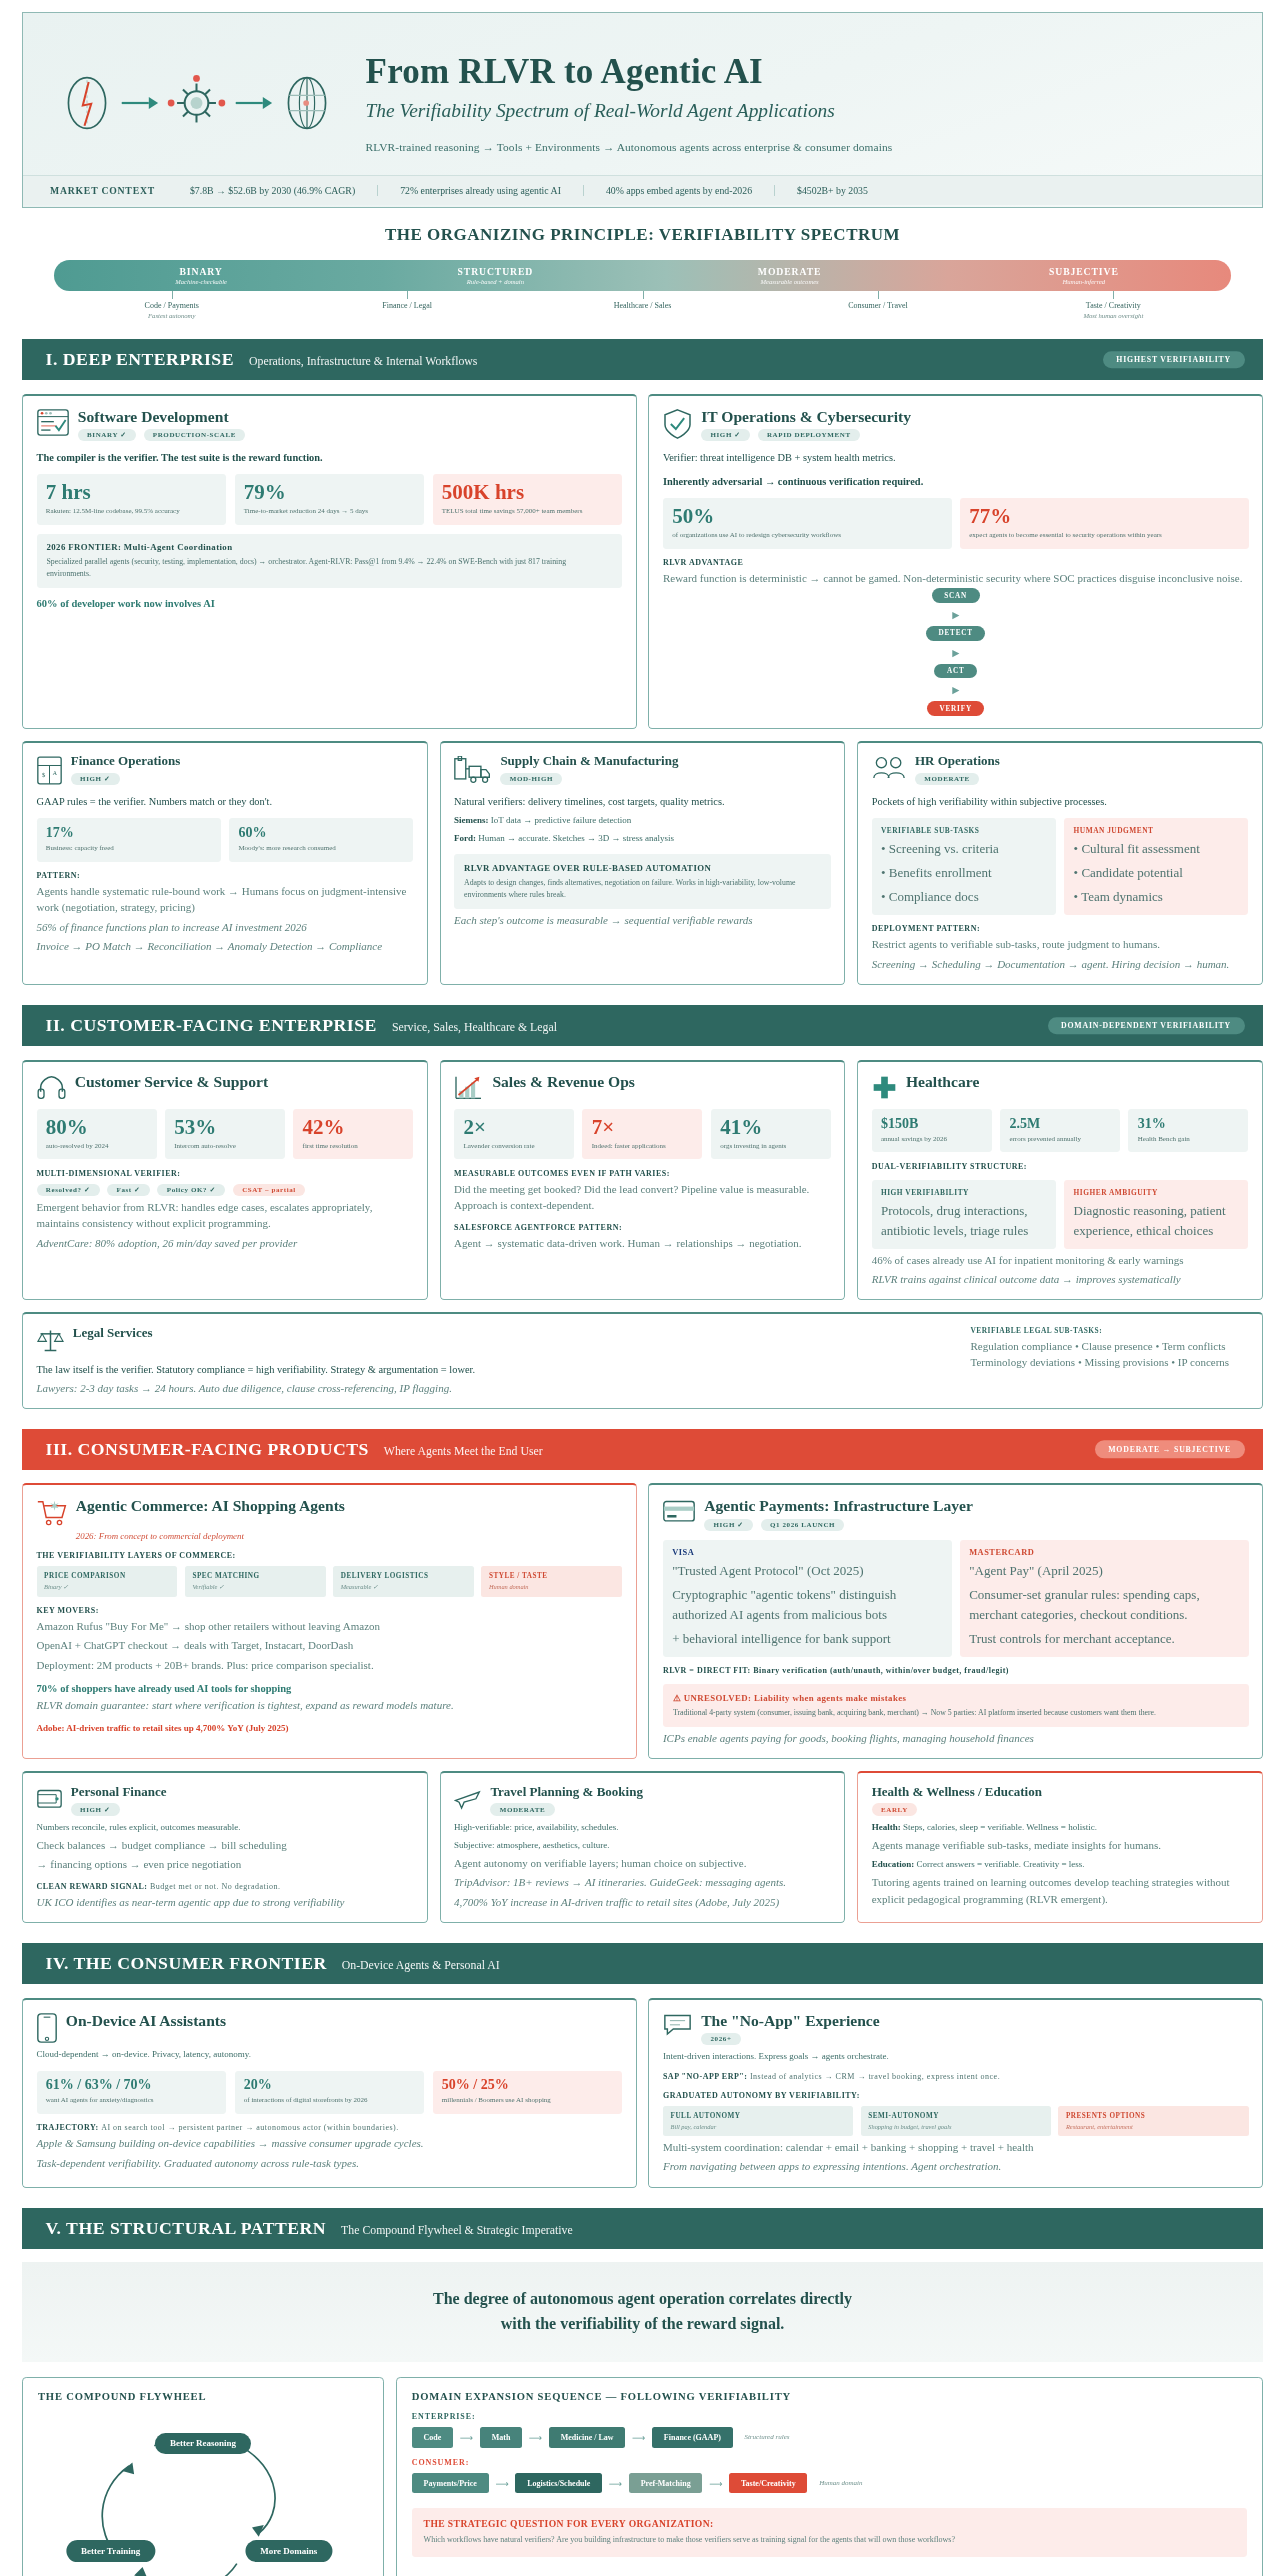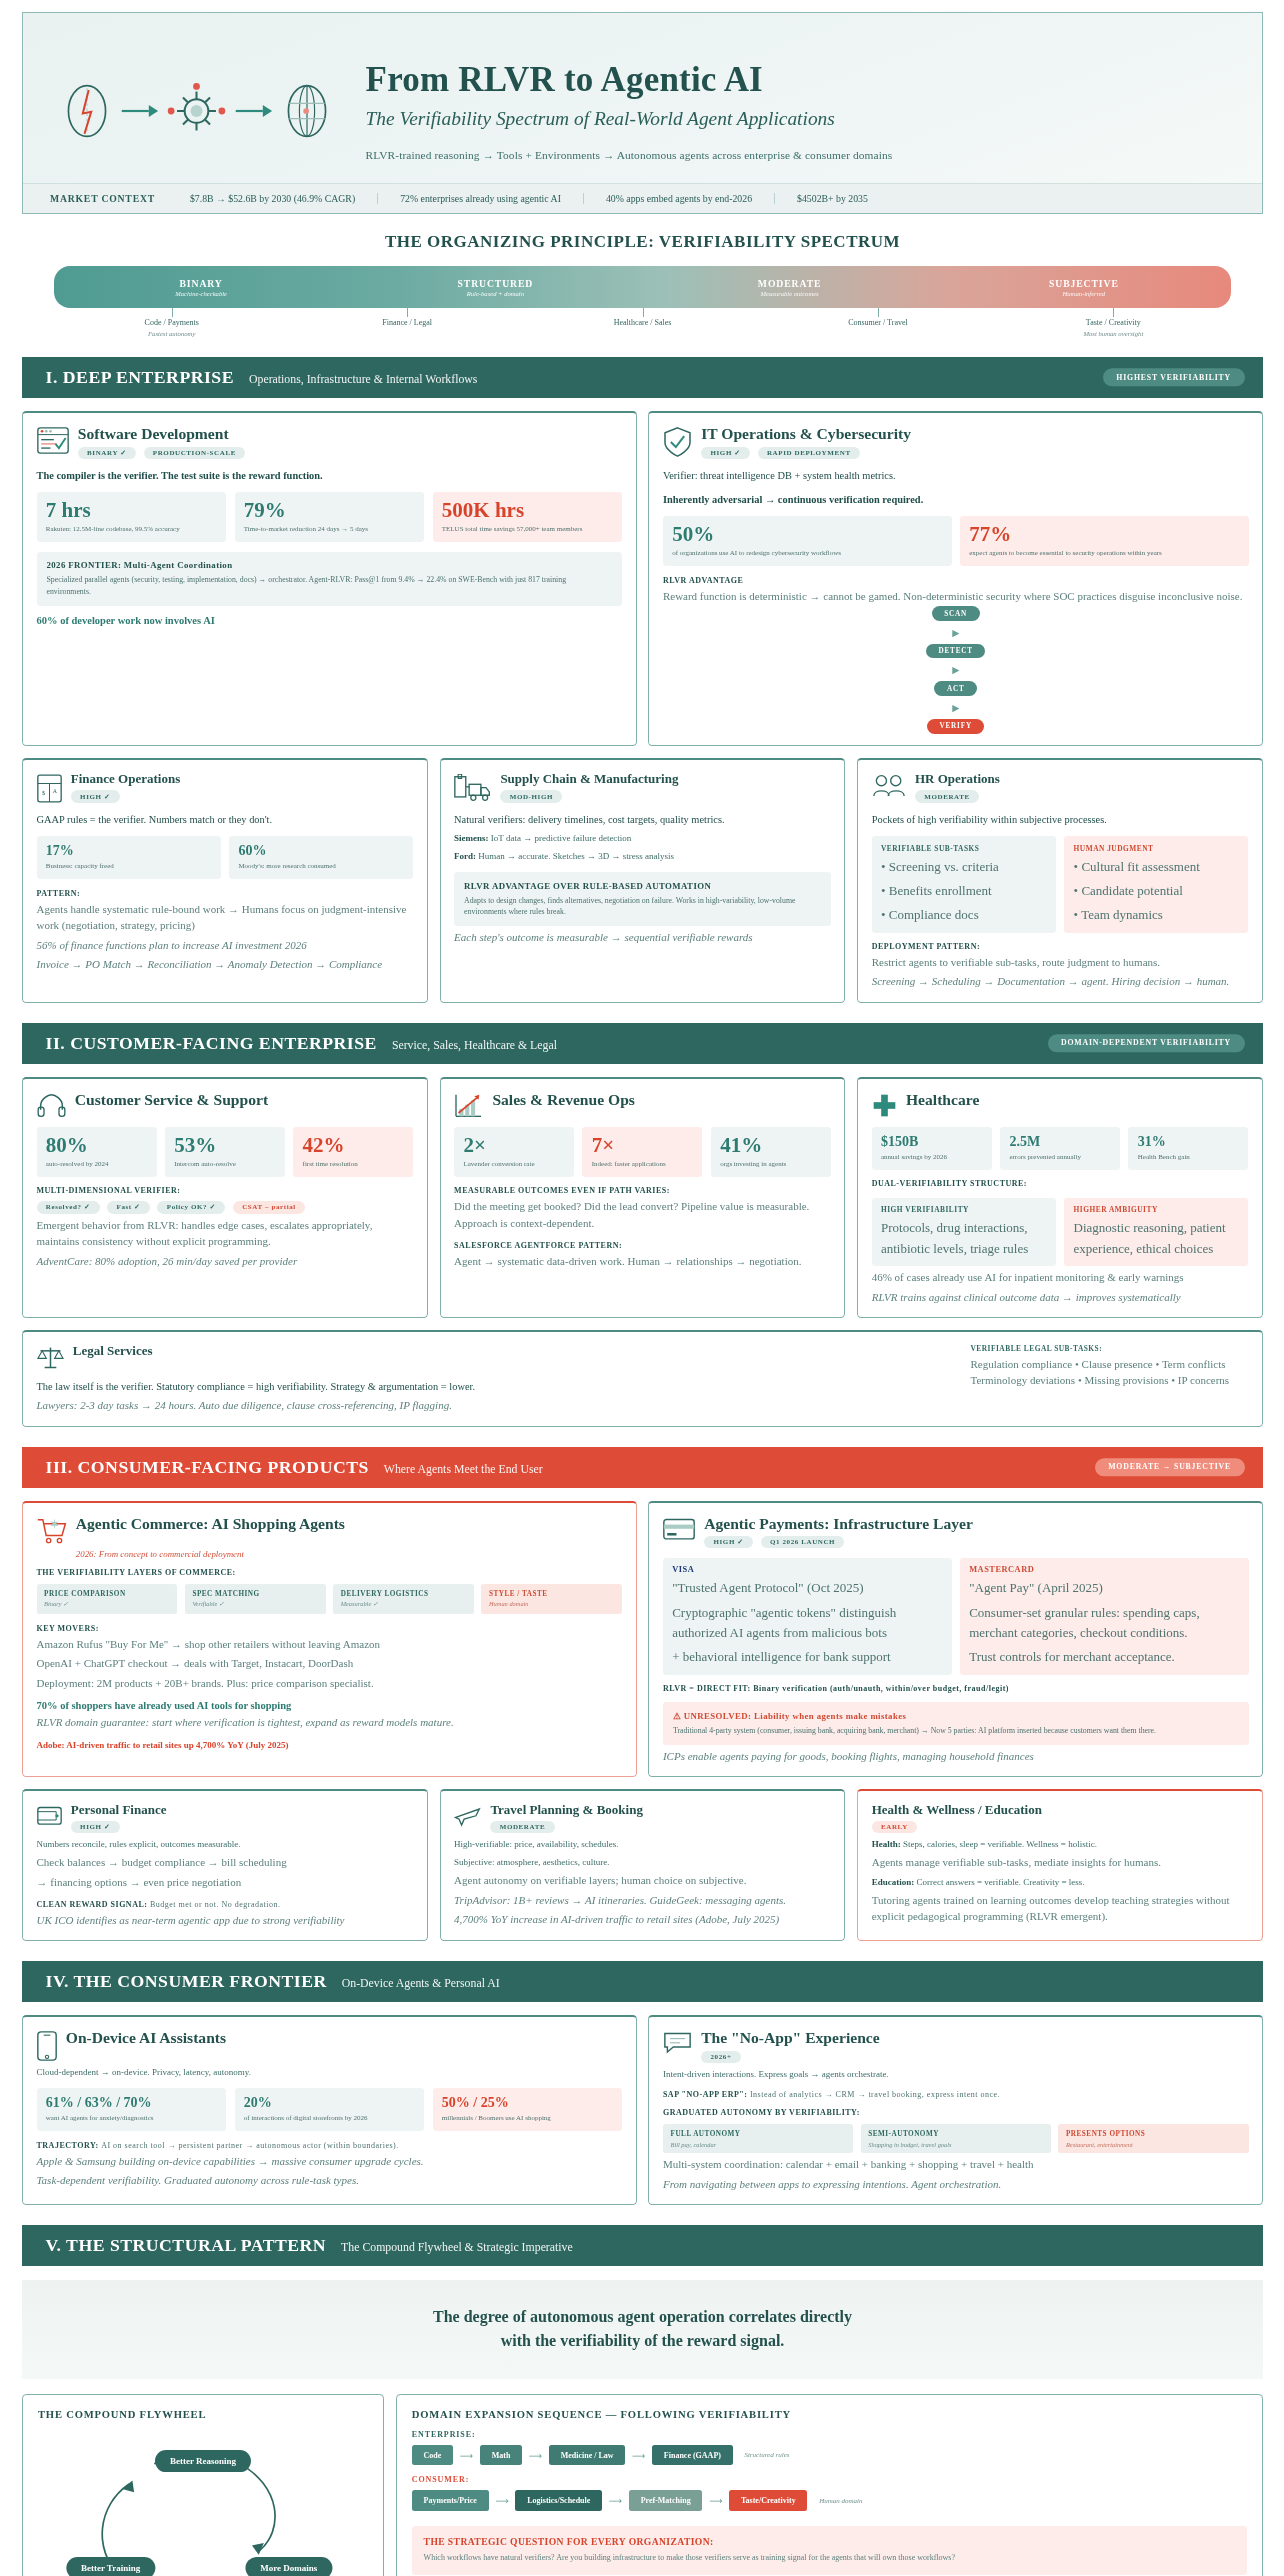--- a/index.html
+++ b/index.html
@@ -16,7 +16,7 @@
   .header {
     border:1.3px solid #8fb9b4;
     background:linear-gradient(160deg,#e9f2f1 0%,#eef5f4 55%,#f6faf9 100%);
-    padding:36px 25px 0 25px;
+    padding:28px 25px 0 25px;
     position:relative;
     min-height:196px;
   }

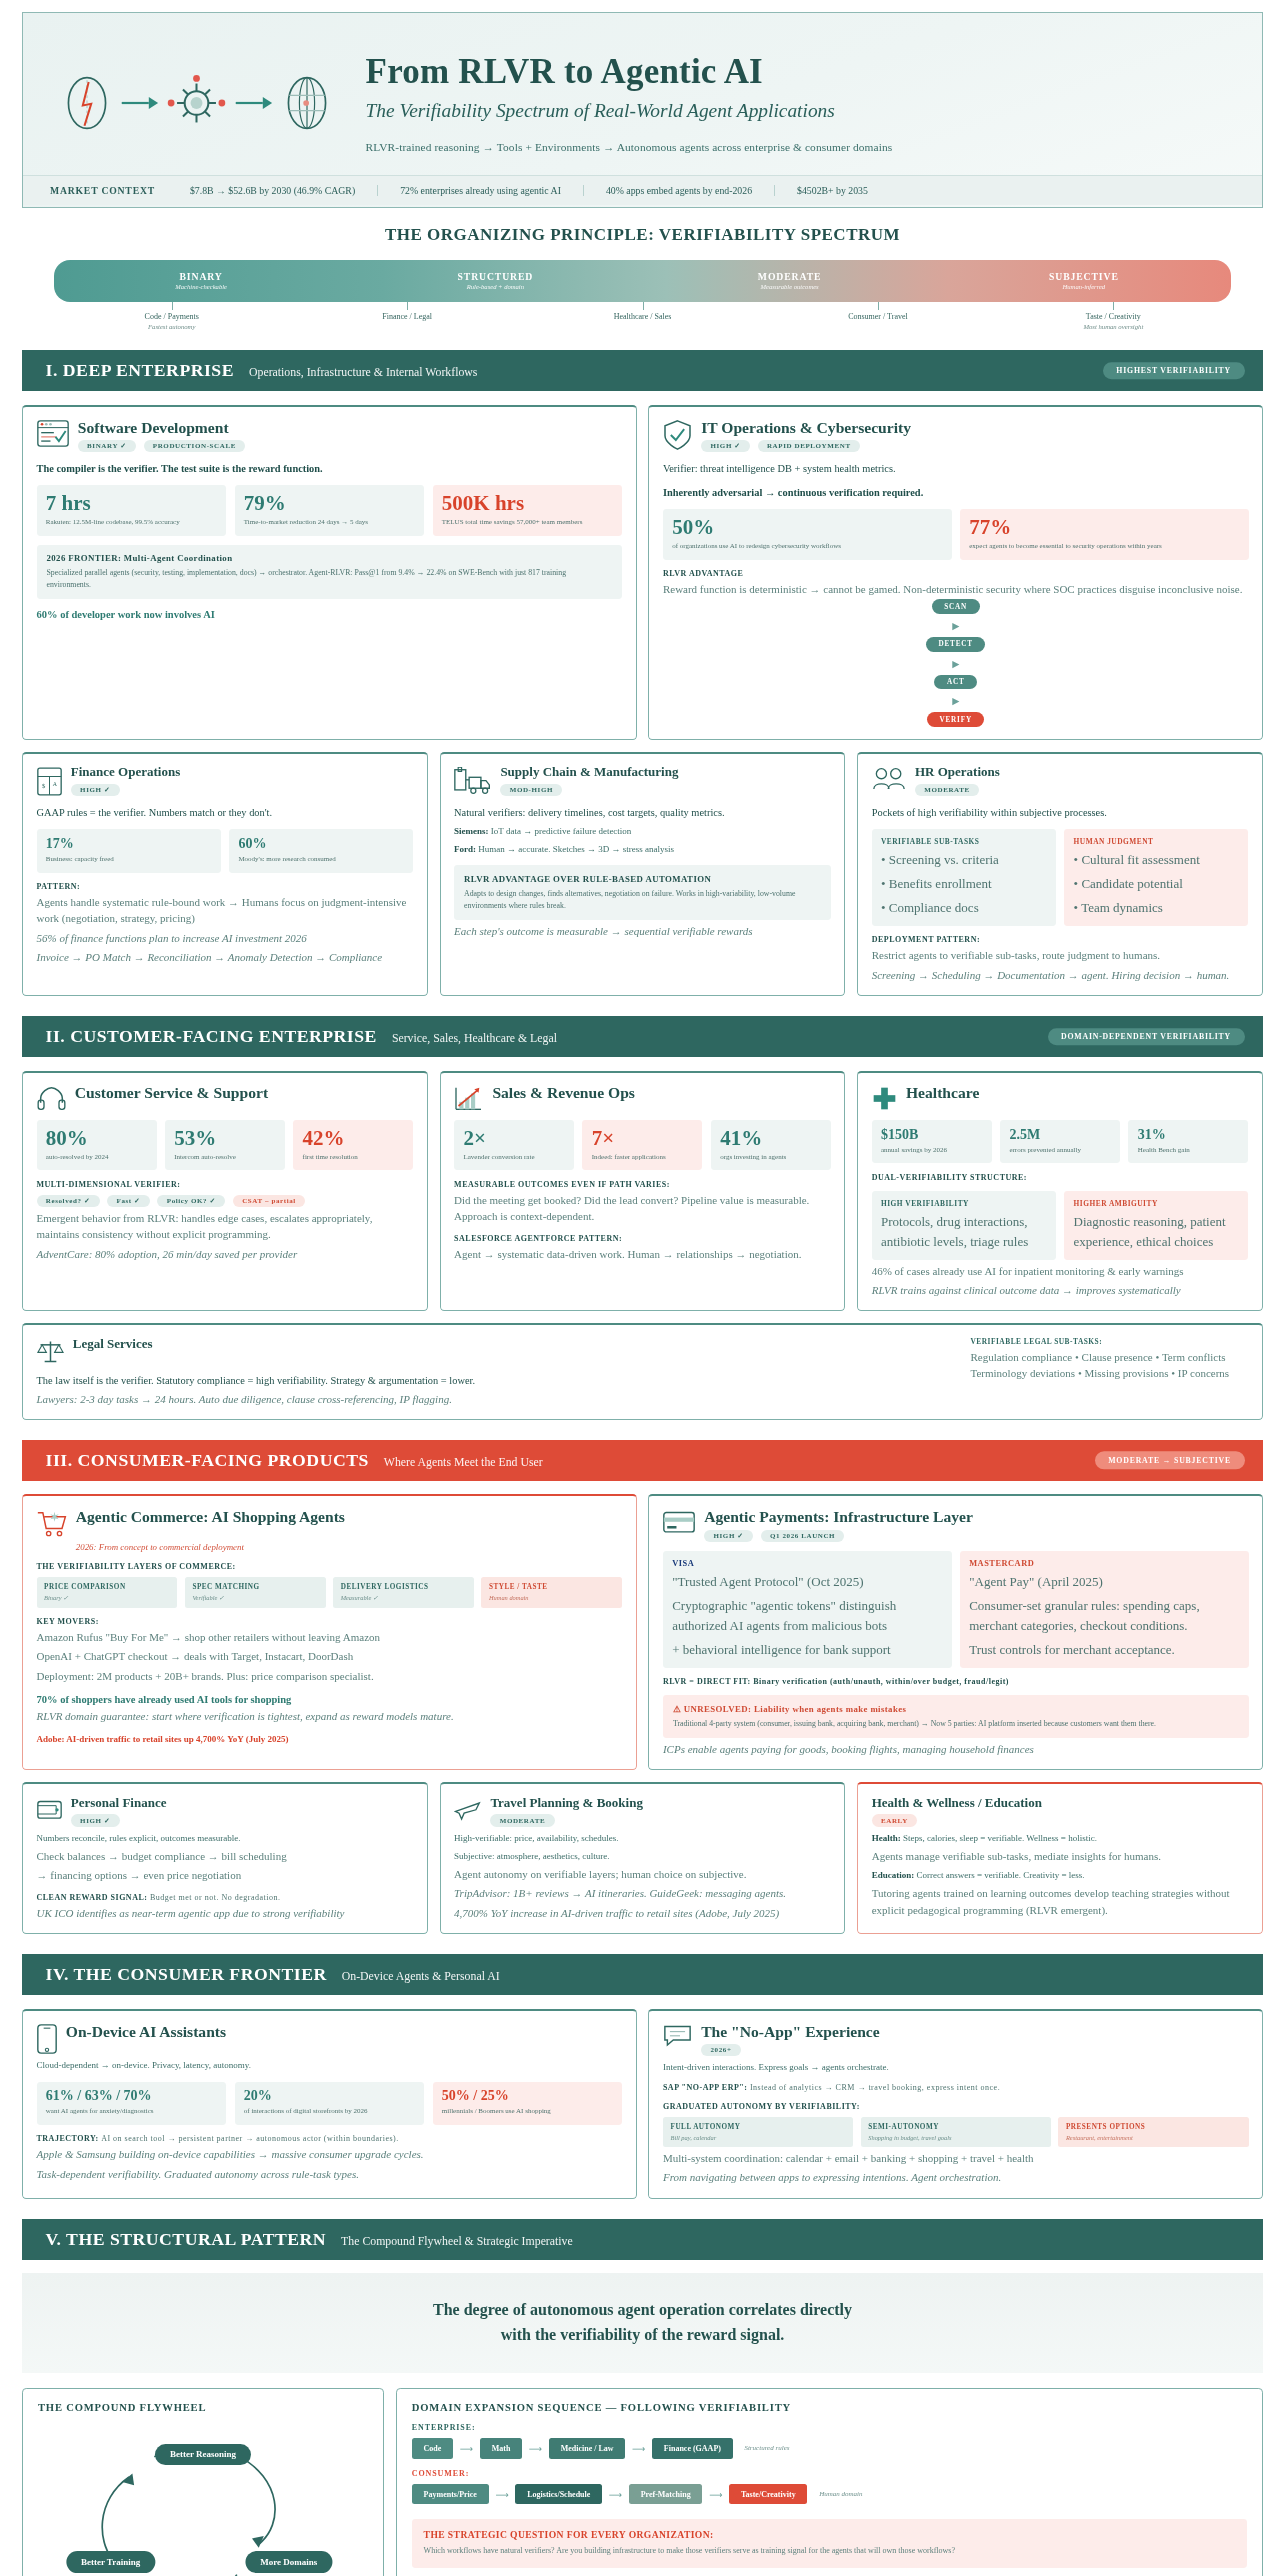--- a/index.html
+++ b/index.html
@@ -48,7 +48,7 @@
   }
   .spectrum-wrap { padding:0 32px; }
   .spectrum-bar {
-    height:42px; border-radius:16px;
+    height:31px; border-radius:16px;
     background:linear-gradient(90deg,#4f9b92 0%,#6aaaa1 28%,#9cc0b7 52%,#d9a59a 76%,#e7897c 100%);
     display:flex; align-items:center; position:relative;
   }

